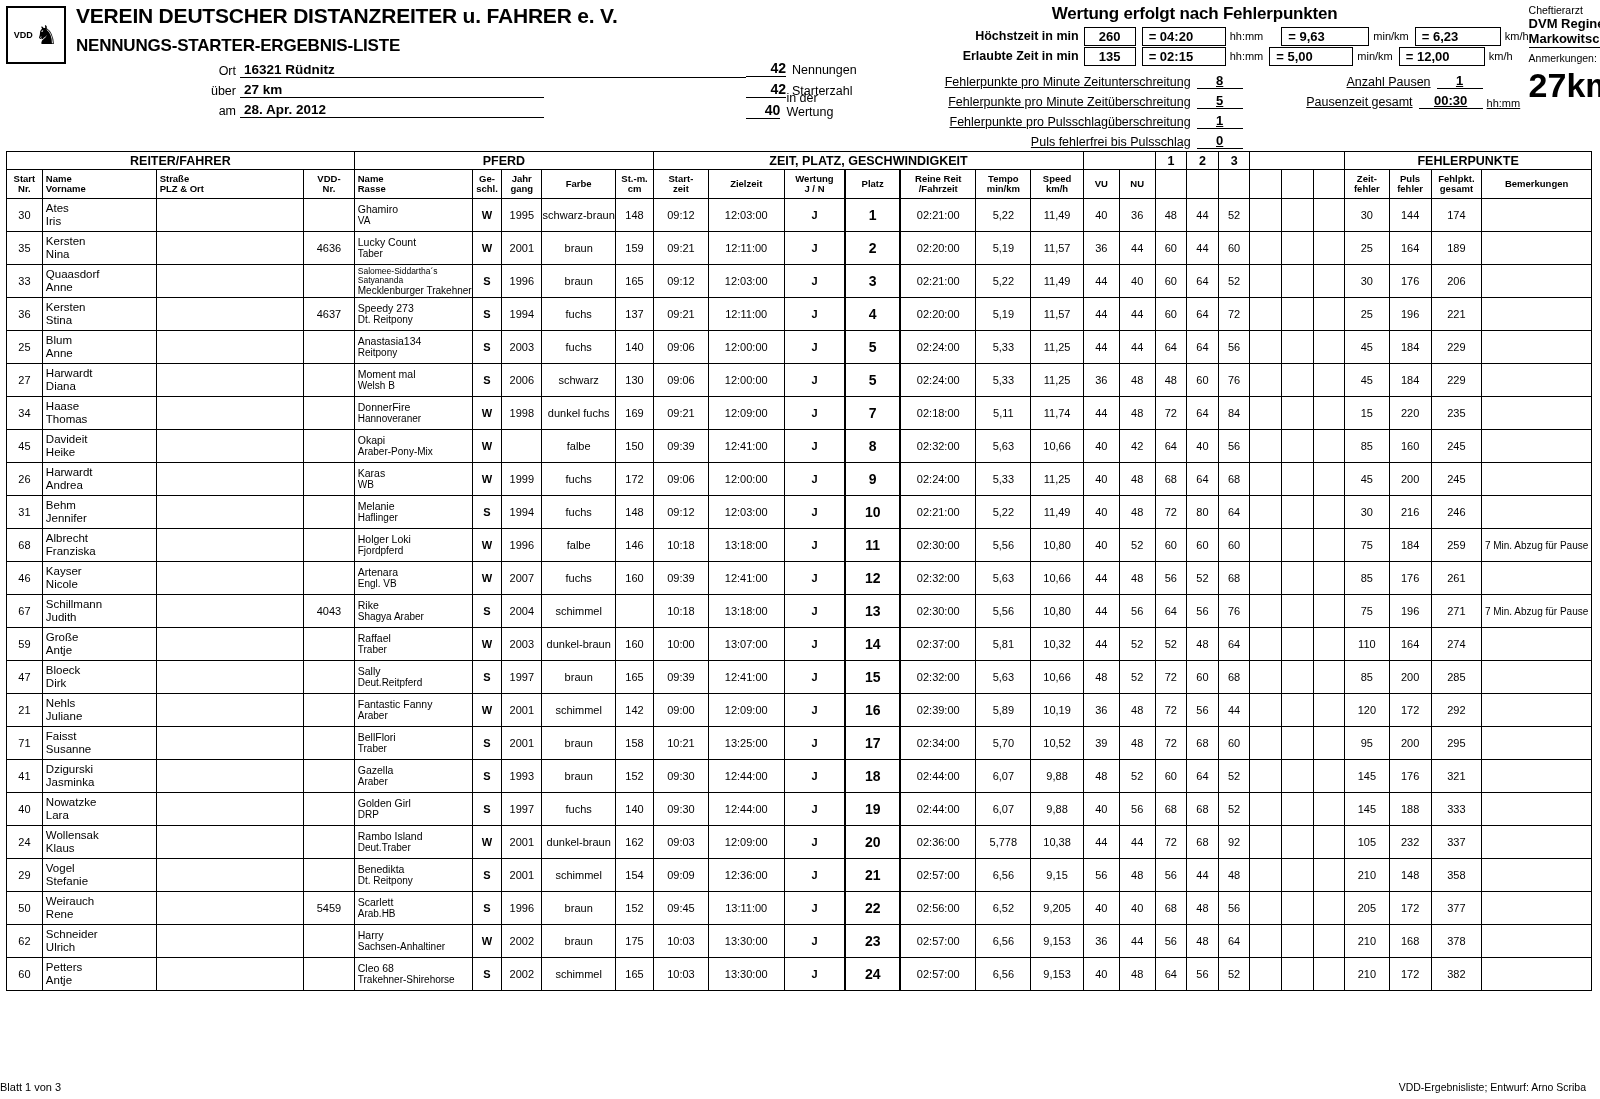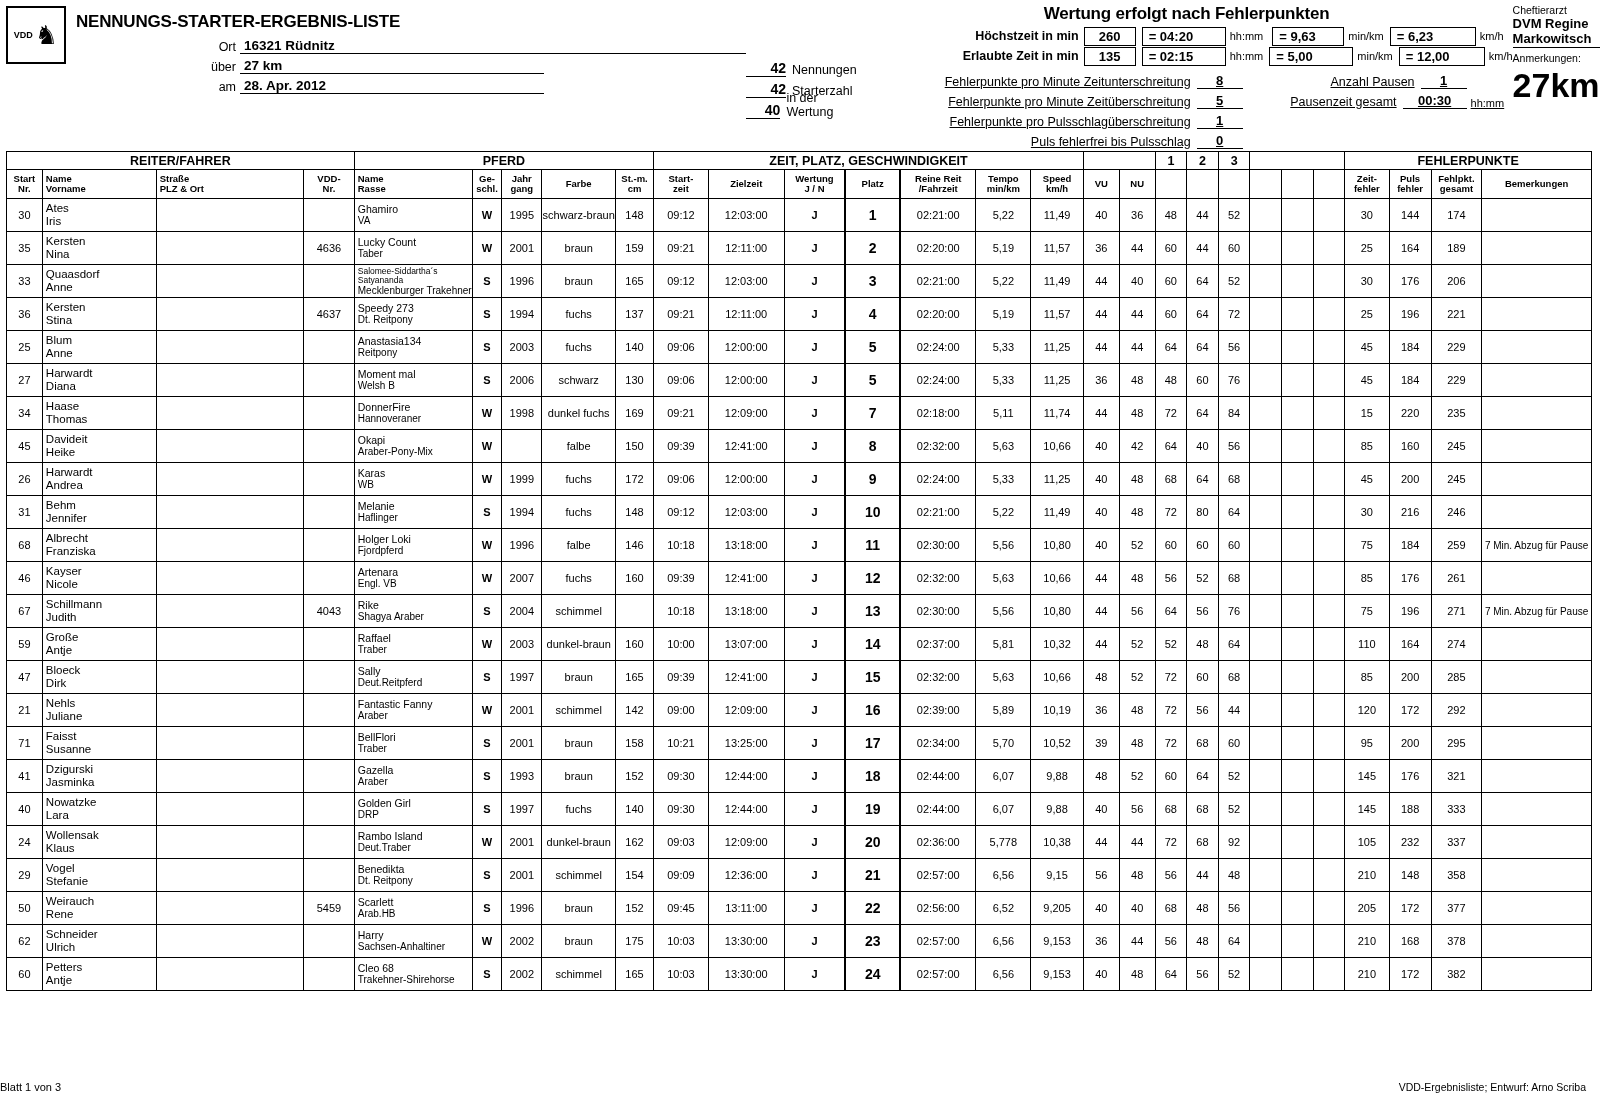--- a/index.html
+++ b/index.html
@@ -83,6 +83,7 @@
     </div>
 
     <div class="title-col">
+      <div class="club-title">VEREIN DEUTSCHER DISTANZREITER u. FAHRER e. V.</div>
       <div class="list-title">NENNUNGS-STARTER-ERGEBNIS-LISTE</div>
       <div class="meta-lines">
         <div class="meta-row">

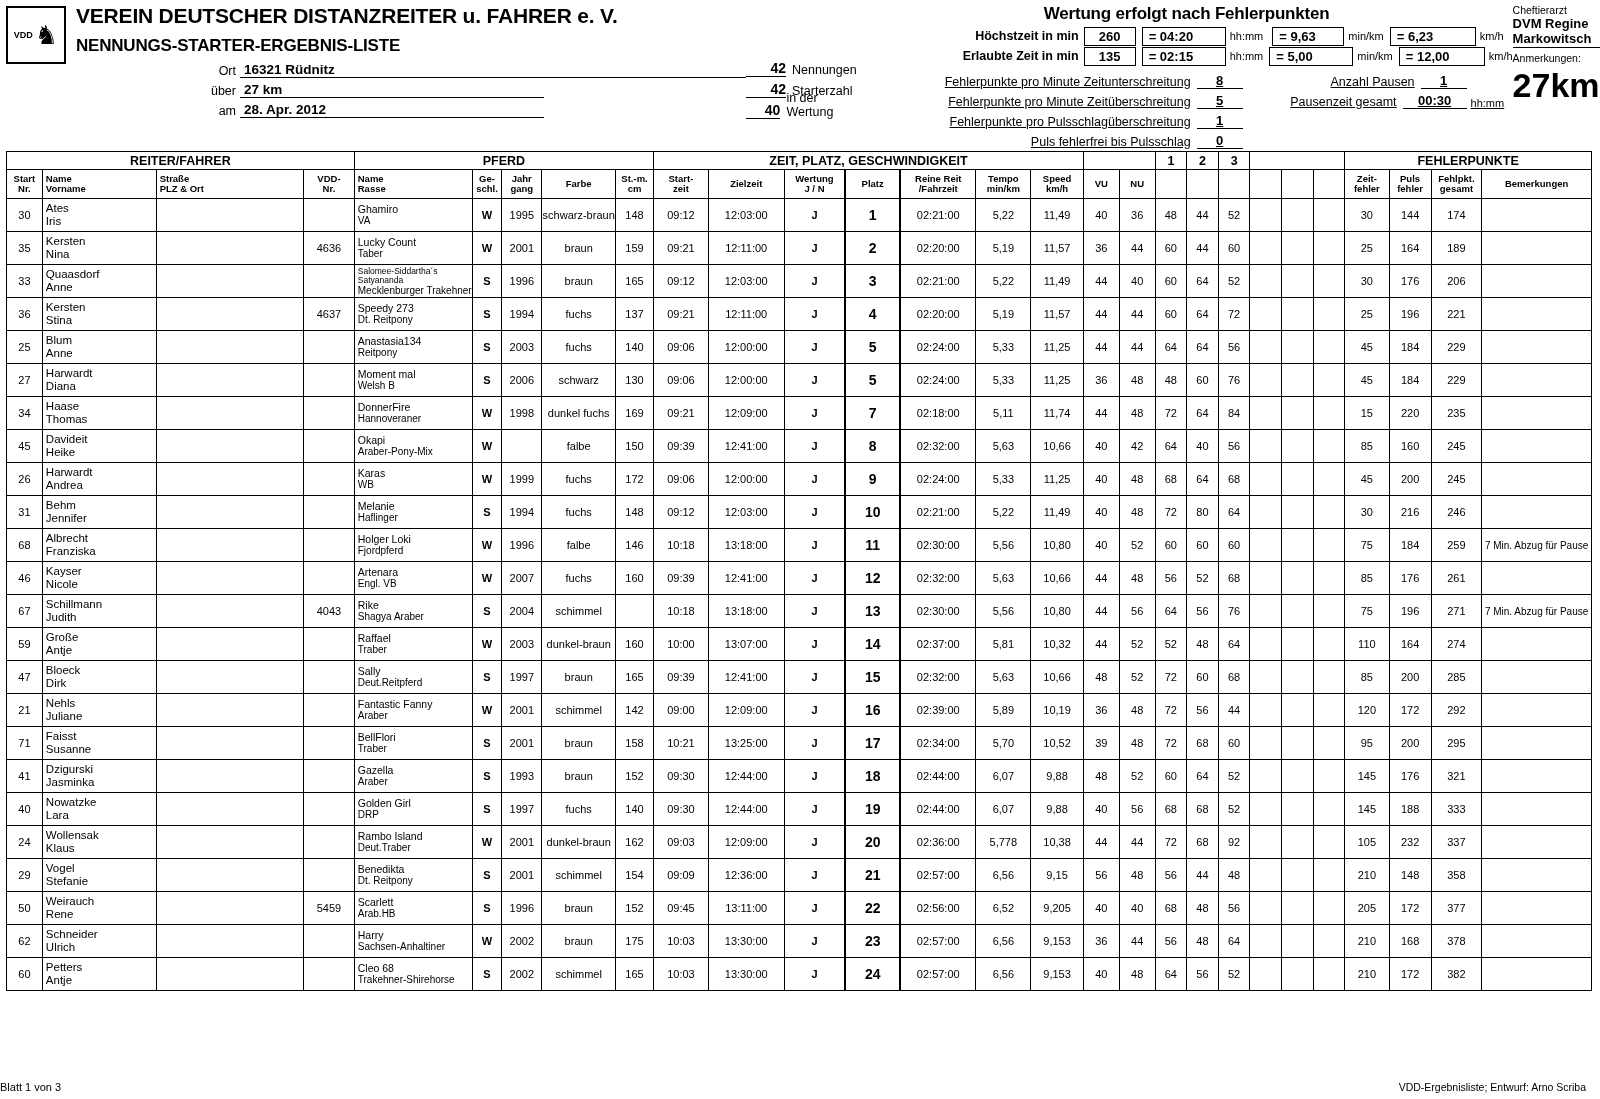--- a/index.html
+++ b/index.html
@@ -124,7 +124,7 @@
           <span class="cell" style="width:52px">260</span>
           <span class="cell l" style="width:84px;margin-left:6px">= 04:20</span>
           <span class="unit">hh:mm</span>
-          <span class="cell l" style="width:72px;margin-left:9px">= 9,63</span>
+          <span class="cell l" style="width:88px;margin-left:18px">= 9,63</span>
           <span class="unit">min/km</span>
           <span class="cell l" style="width:86px;margin-left:6px">= 6,23</span>
           <span class="unit">km/h</span>

